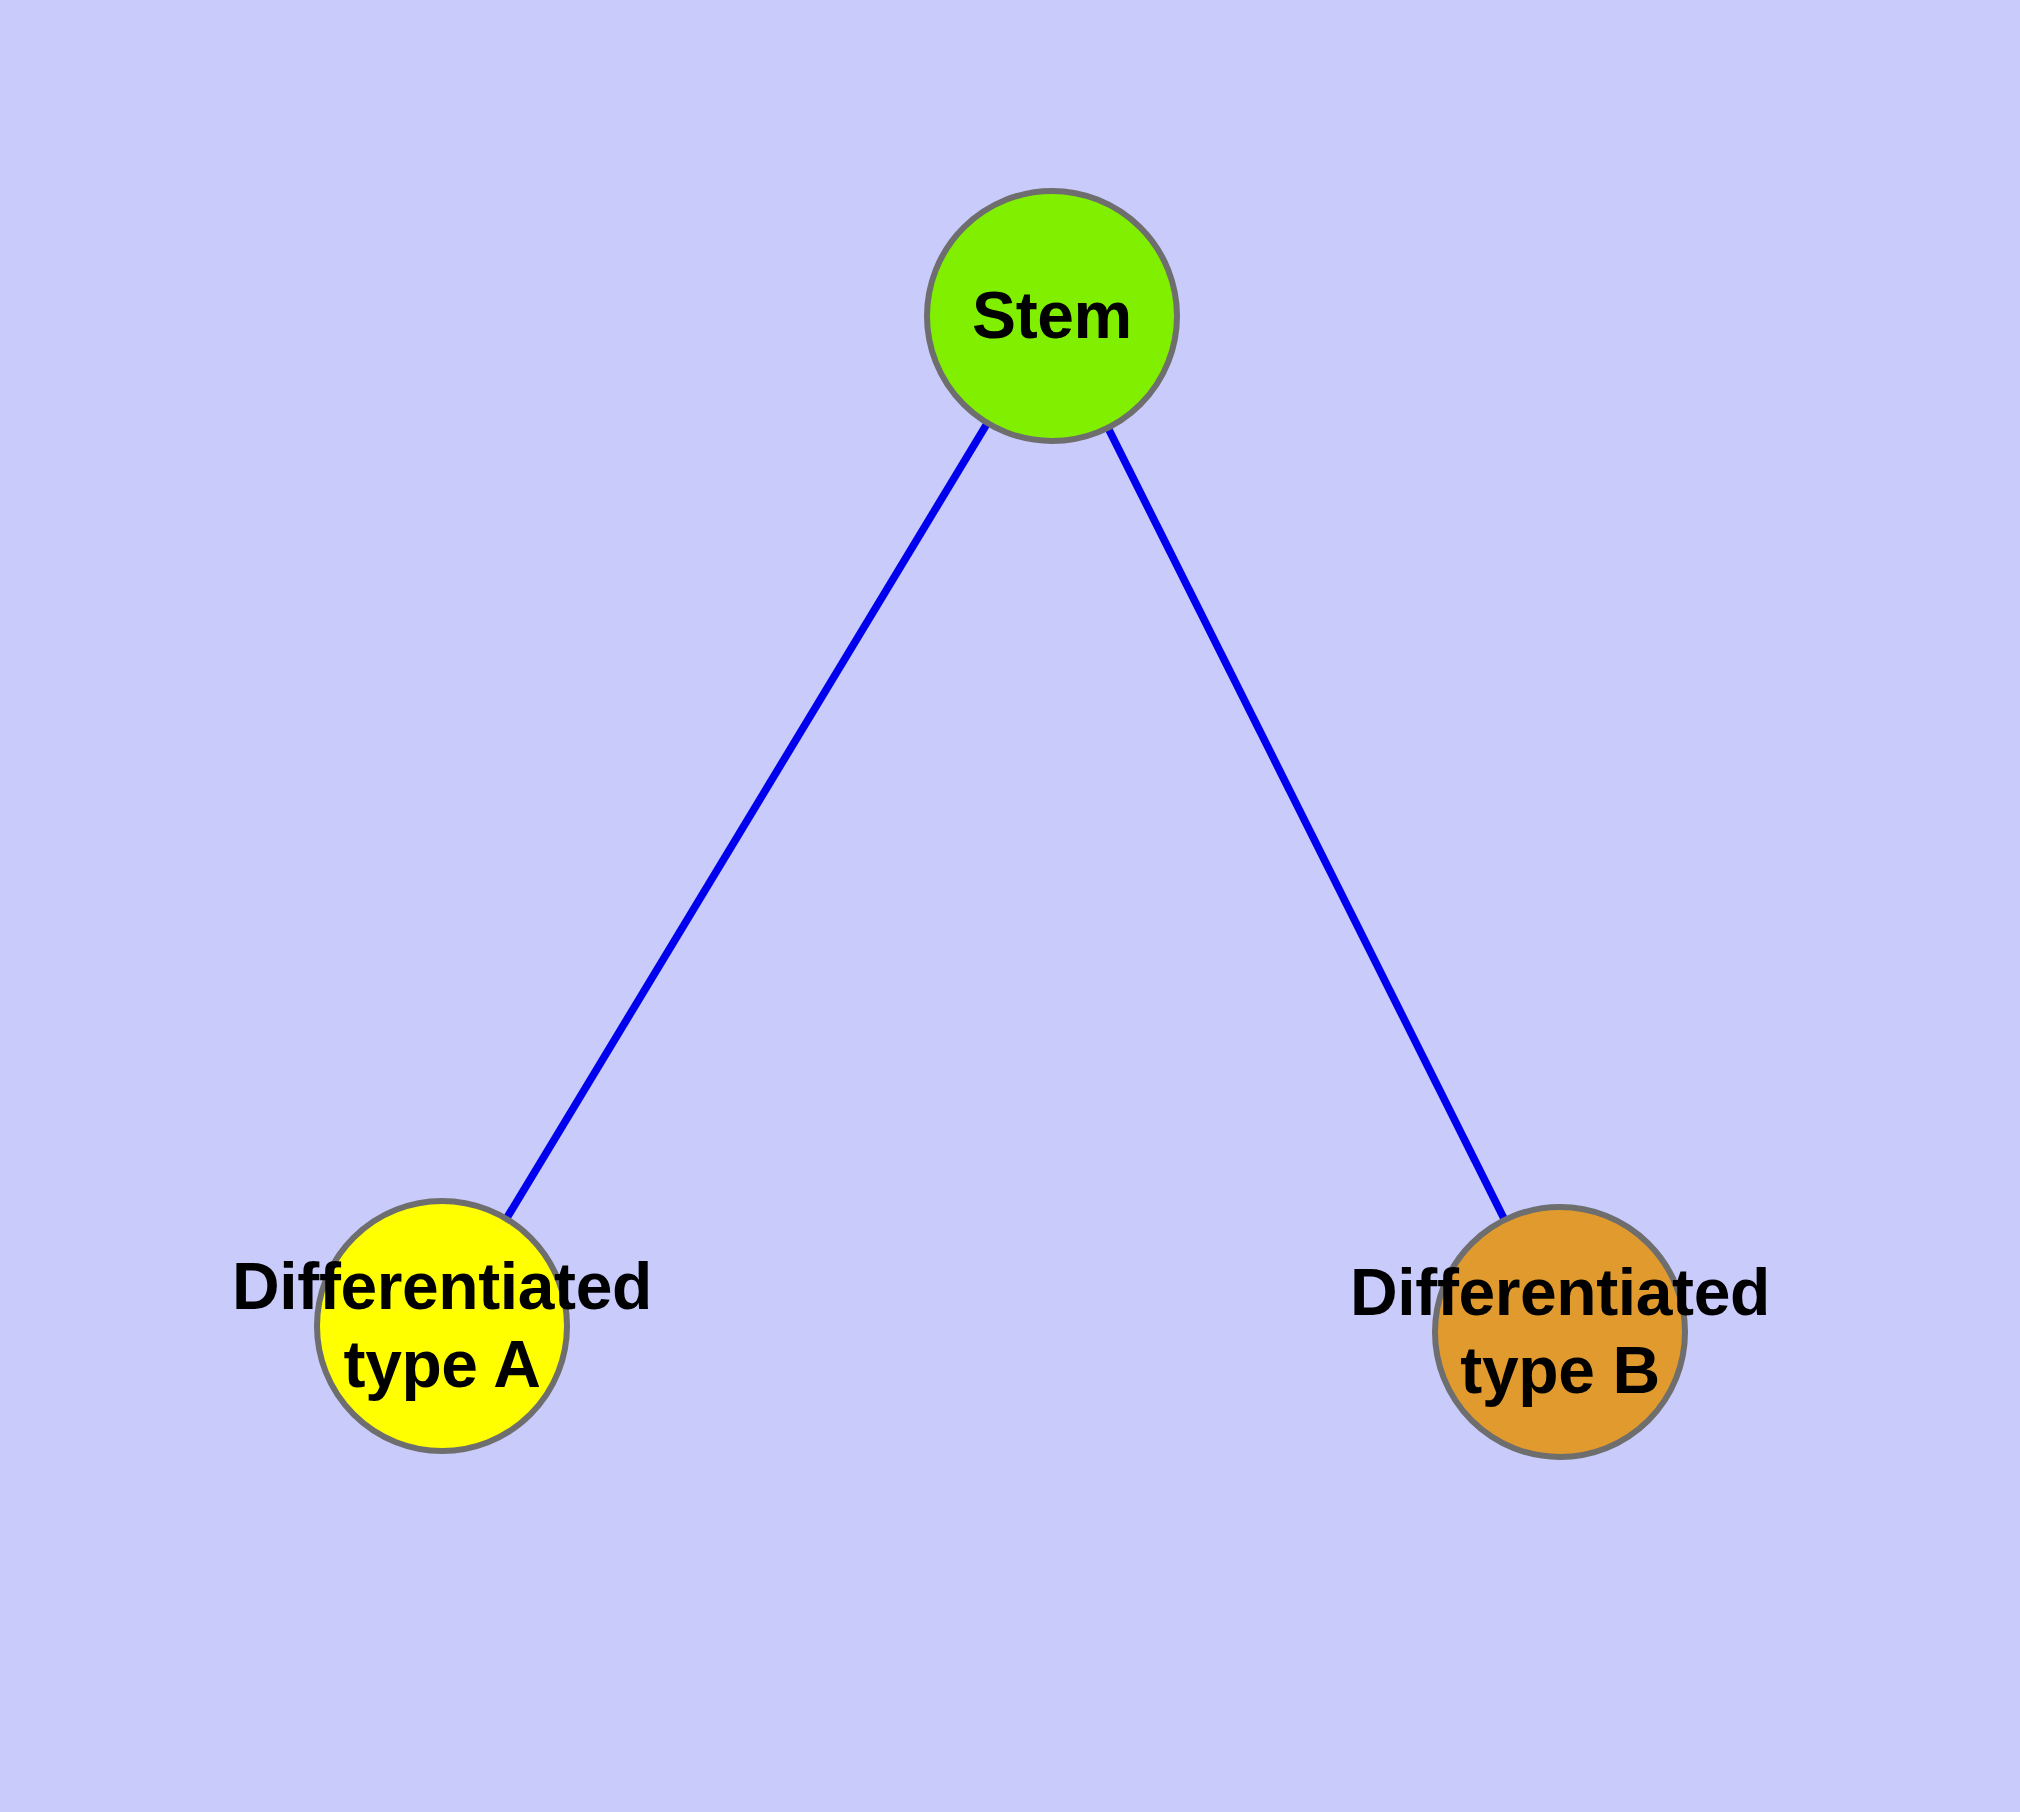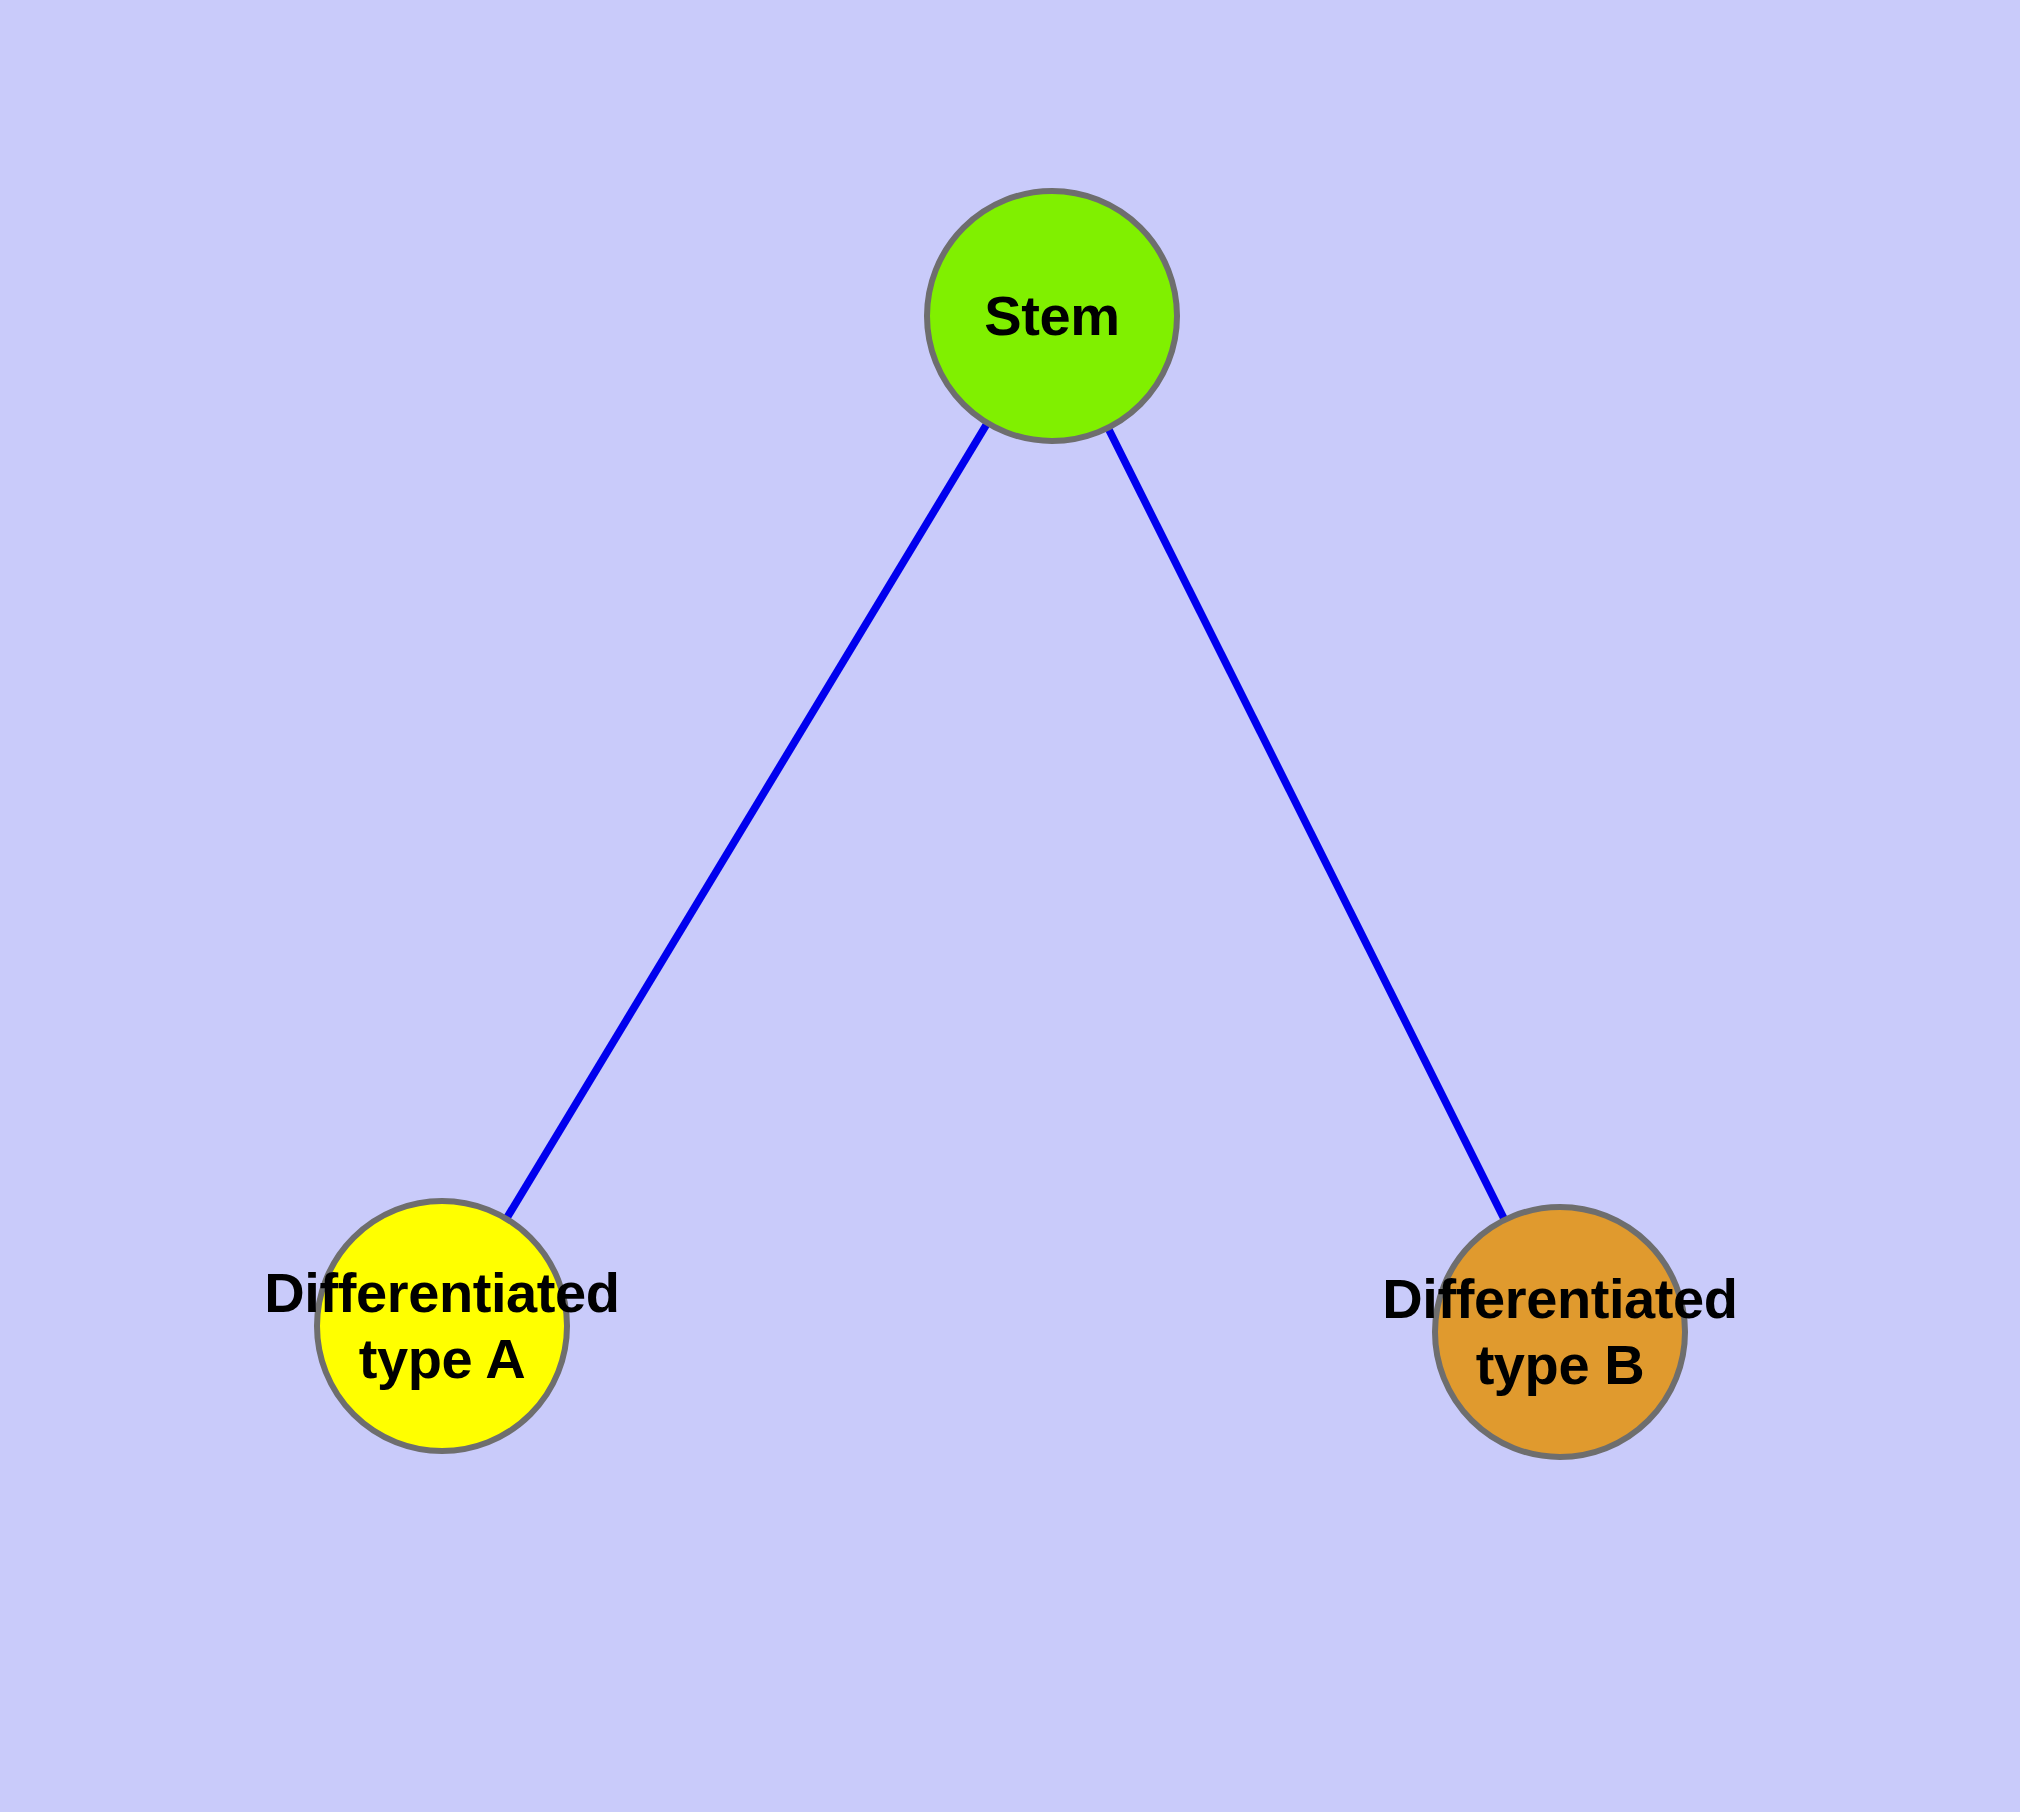--- a/index.html
+++ b/index.html
@@ -42,7 +42,7 @@
     text-align: center;
     color: #000000;
     font-weight: bold;
-    font-size: 56px;
+    font-size: 66px;
     line-height: 1.18;
     letter-spacing: -0.4px;
     pointer-events: none;

